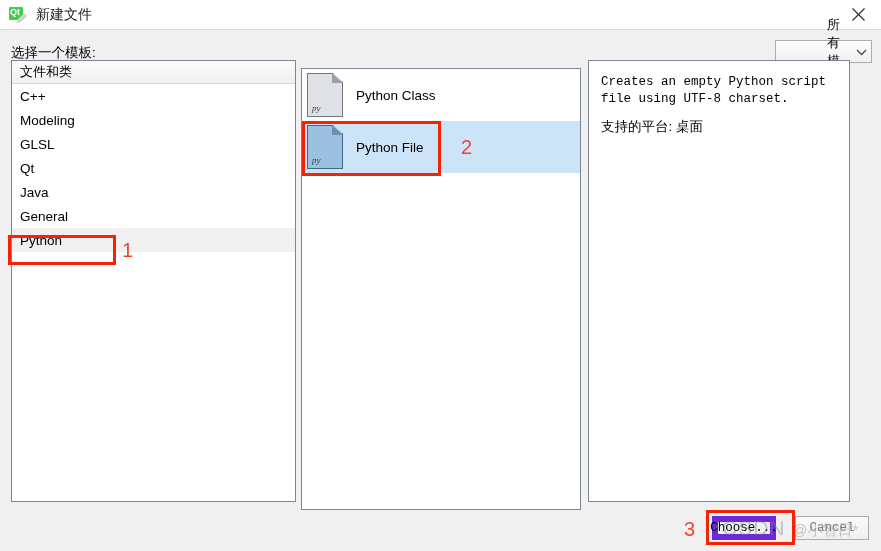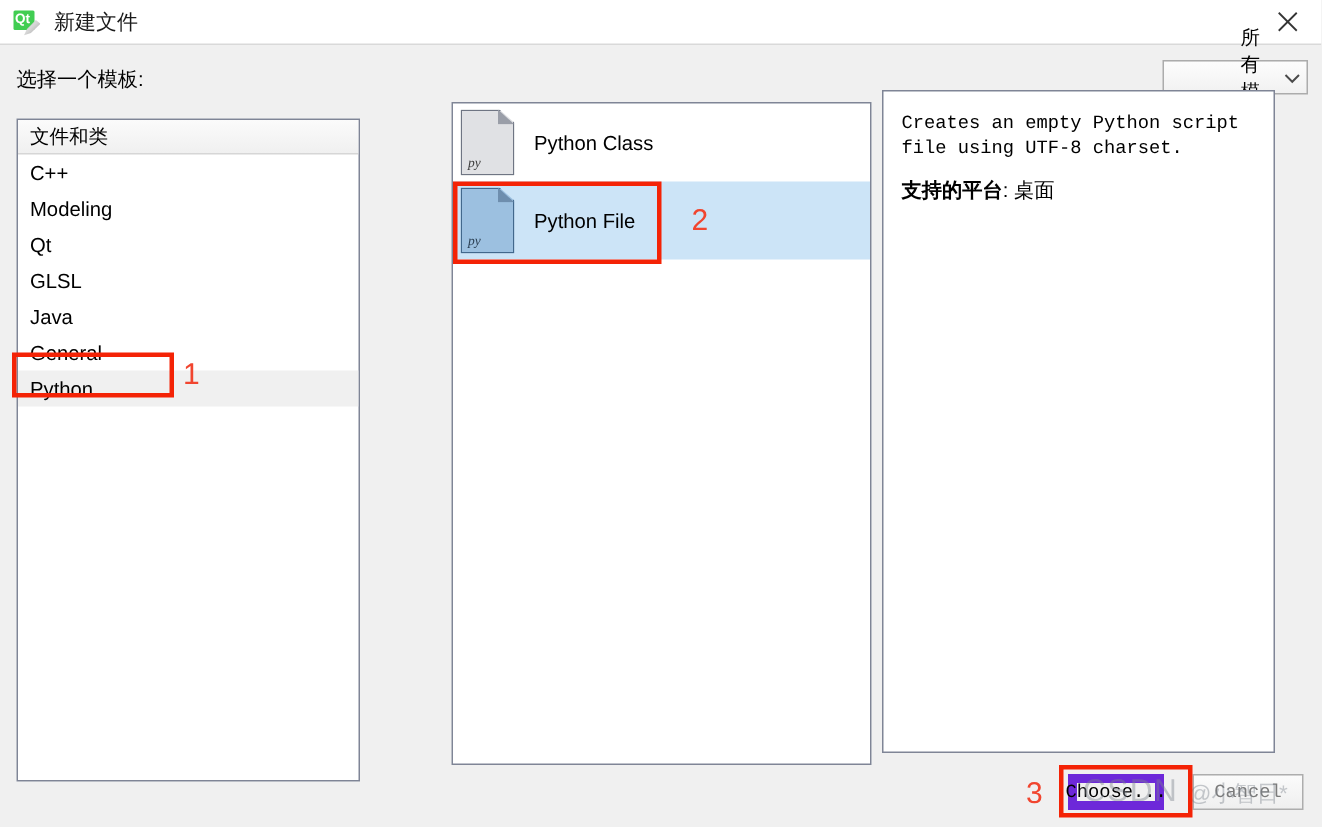--- a/index.html
+++ b/index.html
@@ -115,7 +115,7 @@
     box-sizing: border-box;
     overflow: hidden;
   }
-  #left-panel  { left: 11px;  top: 79px; width: 229px; height: 442px; text-align: right; }
+  #left-panel  { left: 11px;  top: 60px; width: 285px; height: 442px; text-align: right; }
   #mid-panel   { left: 301px; top: 68px; width: 280px; height: 442px; }
   #right-panel { left: 588px; top: 60px; width: 262px; height: 442px; }
 

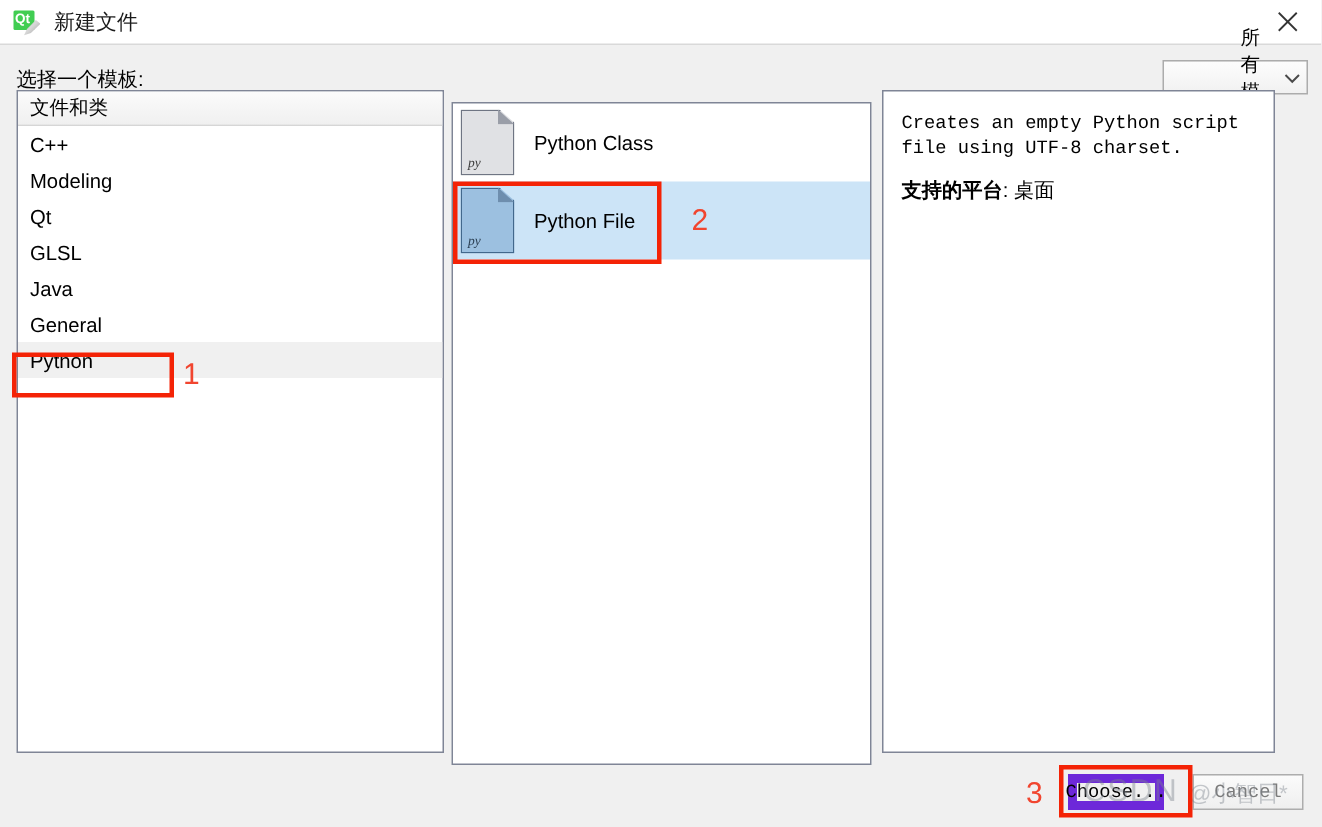--- a/index.html
+++ b/index.html
@@ -214,7 +214,7 @@
     font-size: 13.5px;
     color: #000;
   }
-  .desc-platform b { font-weight: bold; }
+  .desc-platform b { font-weight: normal; }
 
   
   .btn {

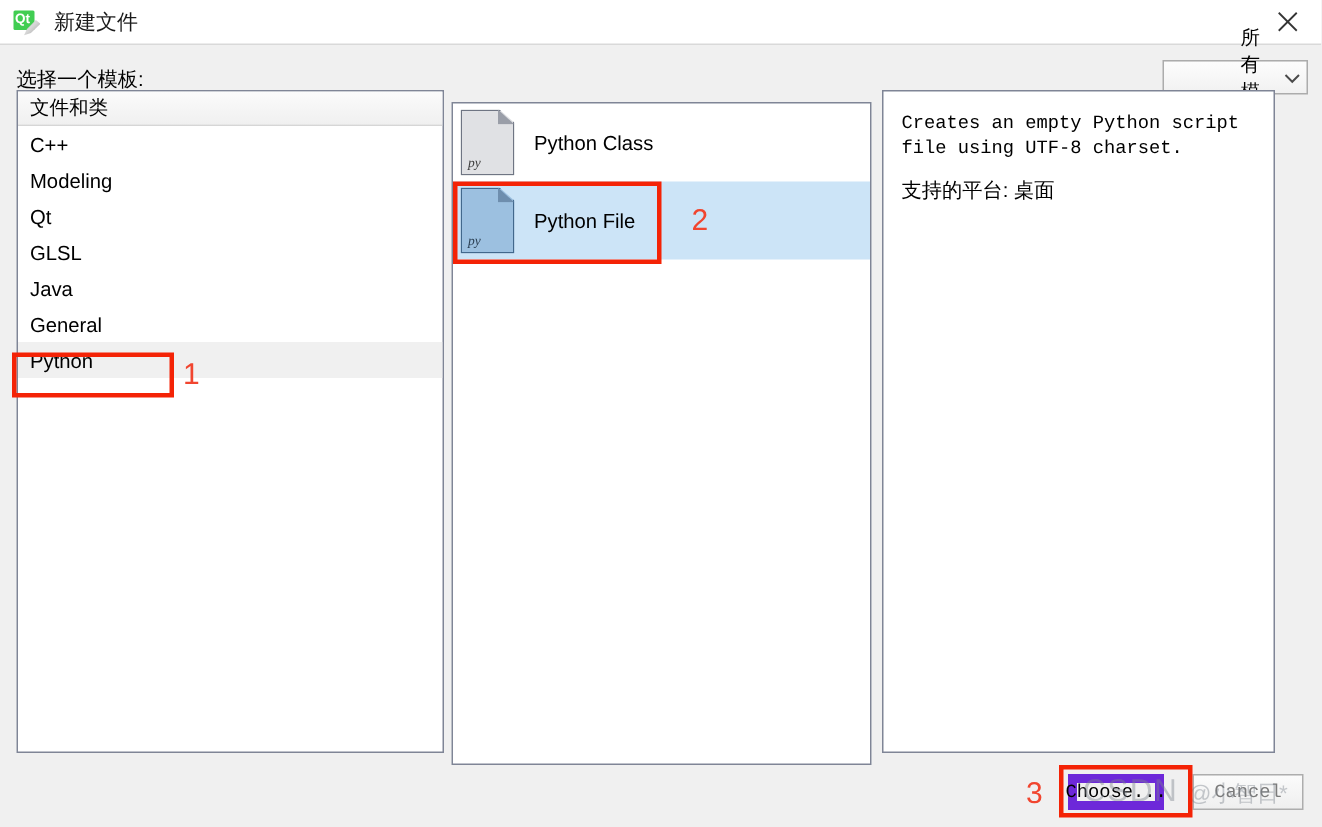--- a/index.html
+++ b/index.html
@@ -317,10 +317,10 @@
     <span>Modeling</span>
   </div>
   <div class="list-row">
+    <span>GLSL</span>
+  </div>
+  <div class="list-row">
     <span>Qt</span>
-  </div>
-  <div class="list-row">
-    <span>GLSL</span>
   </div>
   <div class="list-row">
     <span>Java</span>

